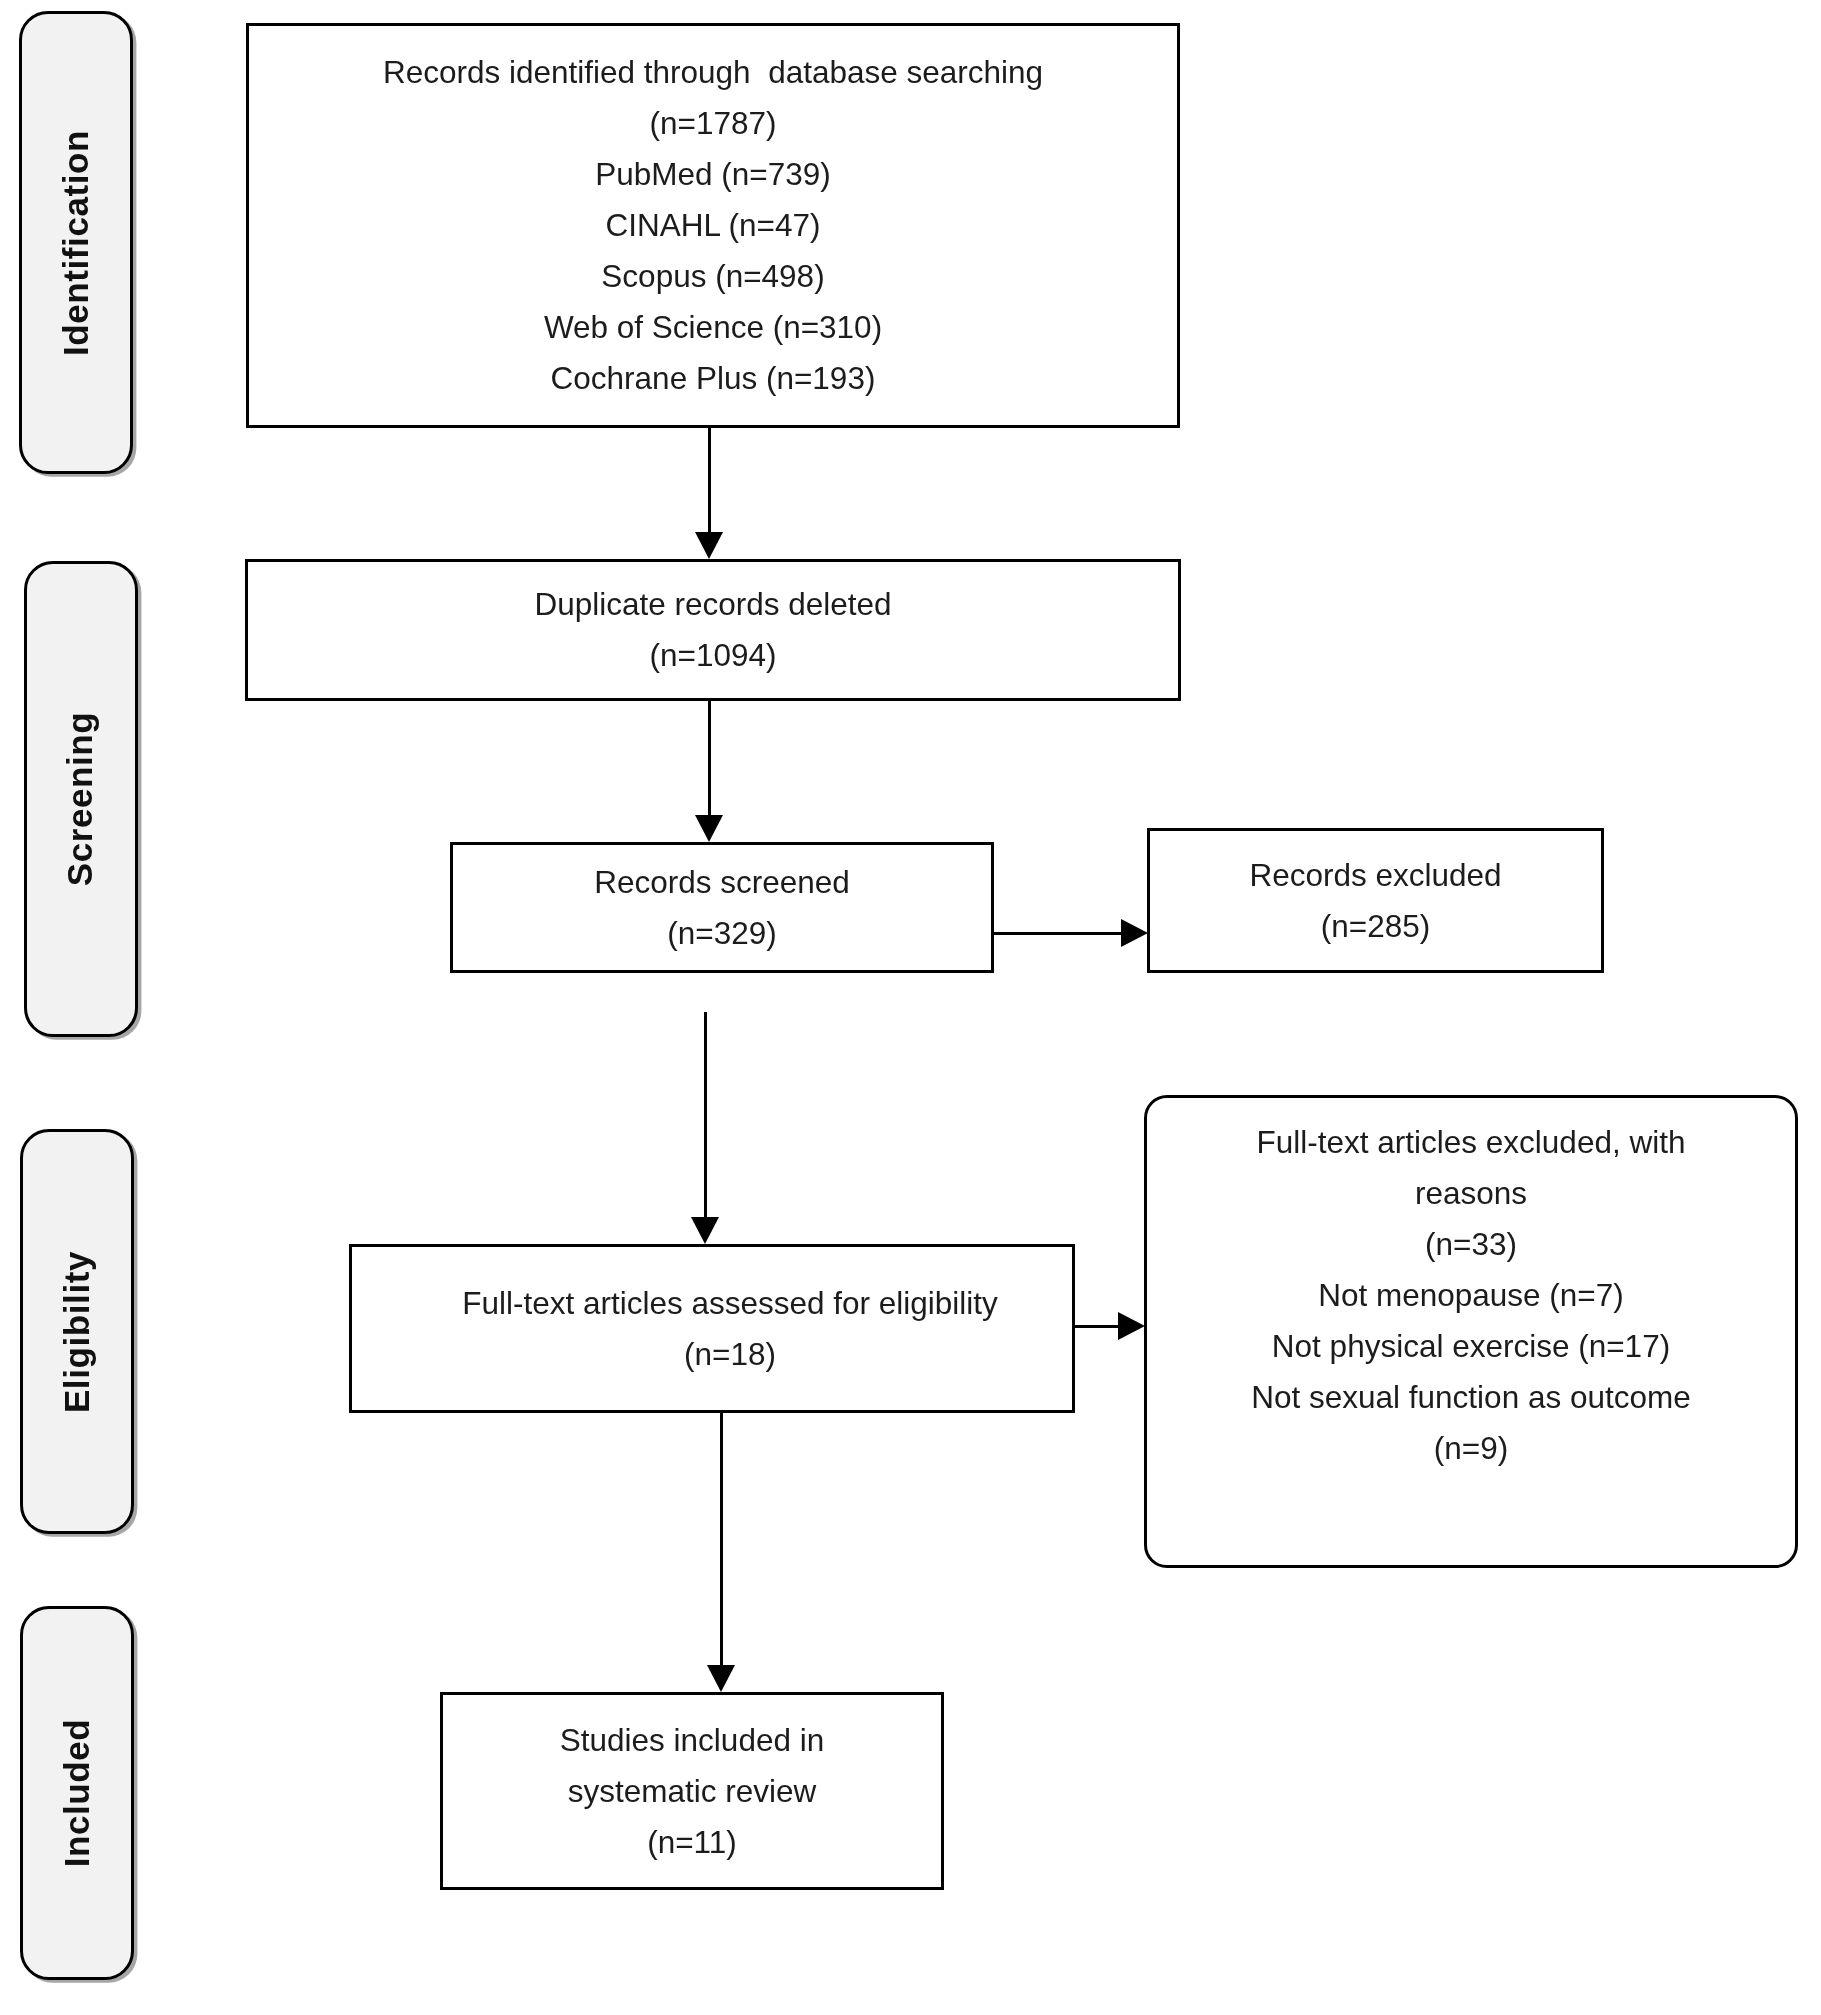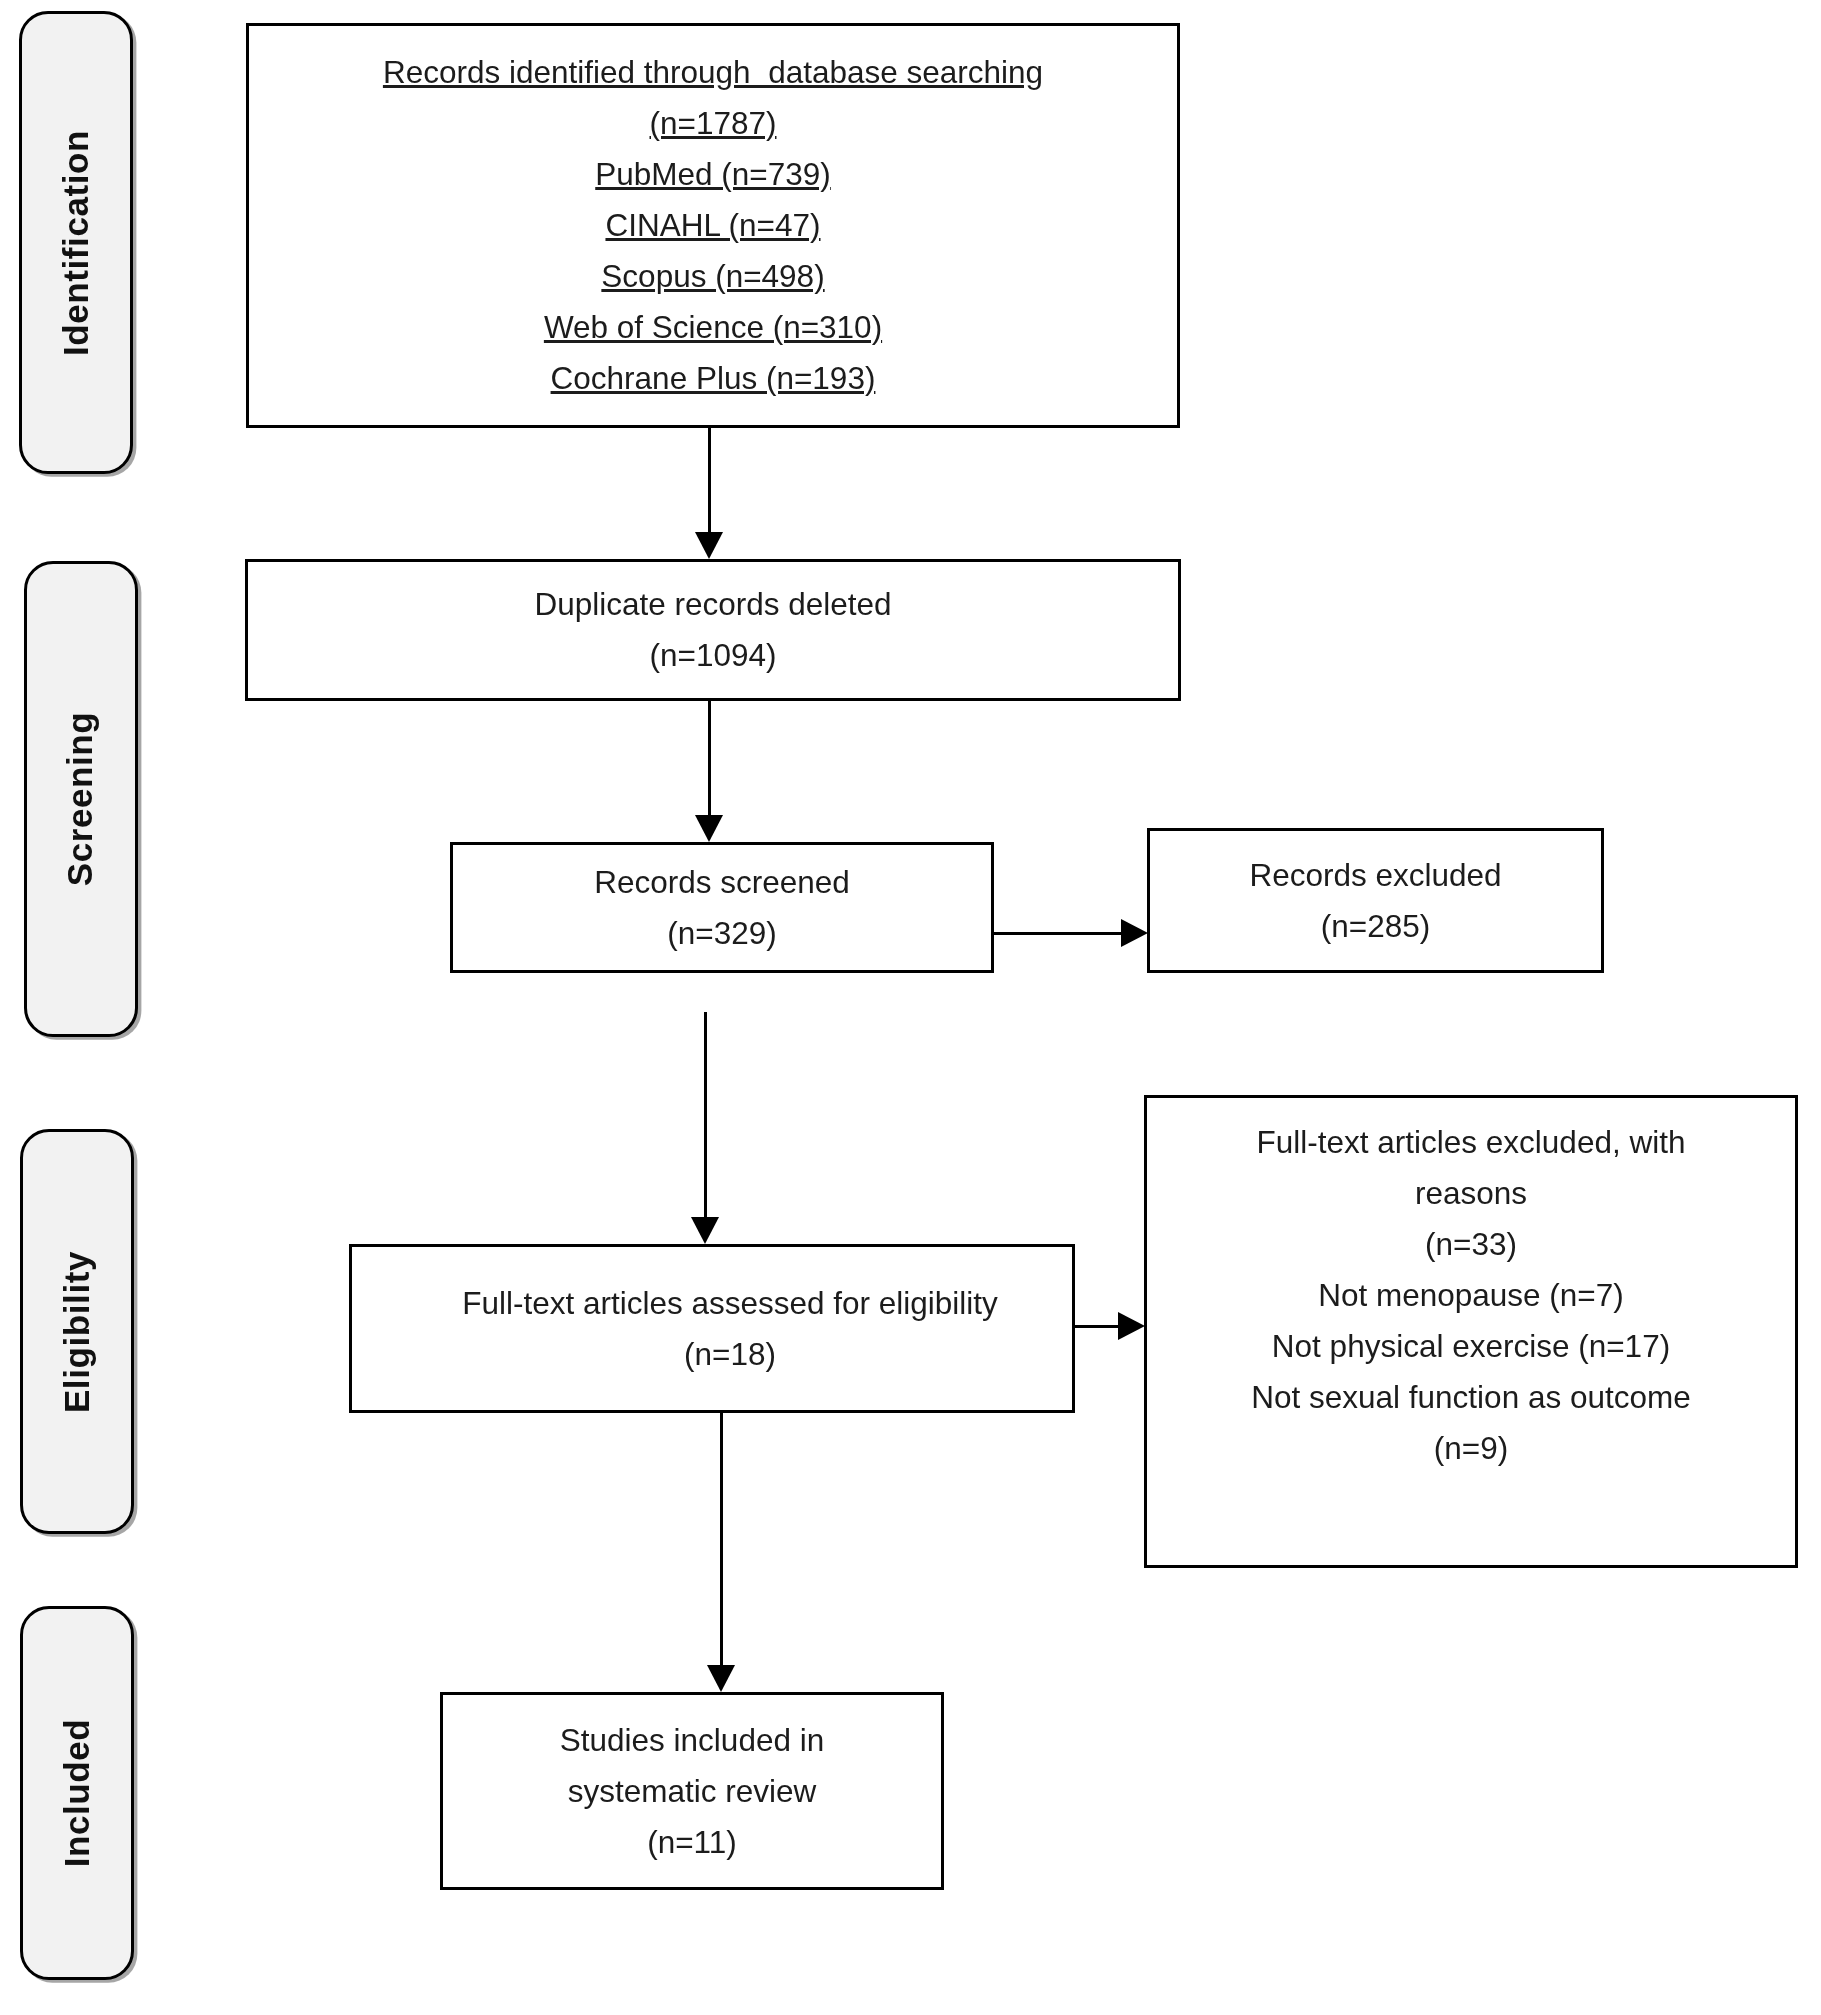--- a/index.html
+++ b/index.html
@@ -106,7 +106,7 @@
     <span class="stage-label">Included</span>
   </div>
 
-  <div class="node" style="left:246px; top:22.5px; width:934px; height:405px;text-decoration:underline;">
+  <div class="node" style="left:246px; top:22.5px; width:934px; height:405px;">
     <div class="line">Records identified through  database searching</div>
     <div class="line">(n=1787)</div>
     <div class="line">PubMed (n=739)</div>

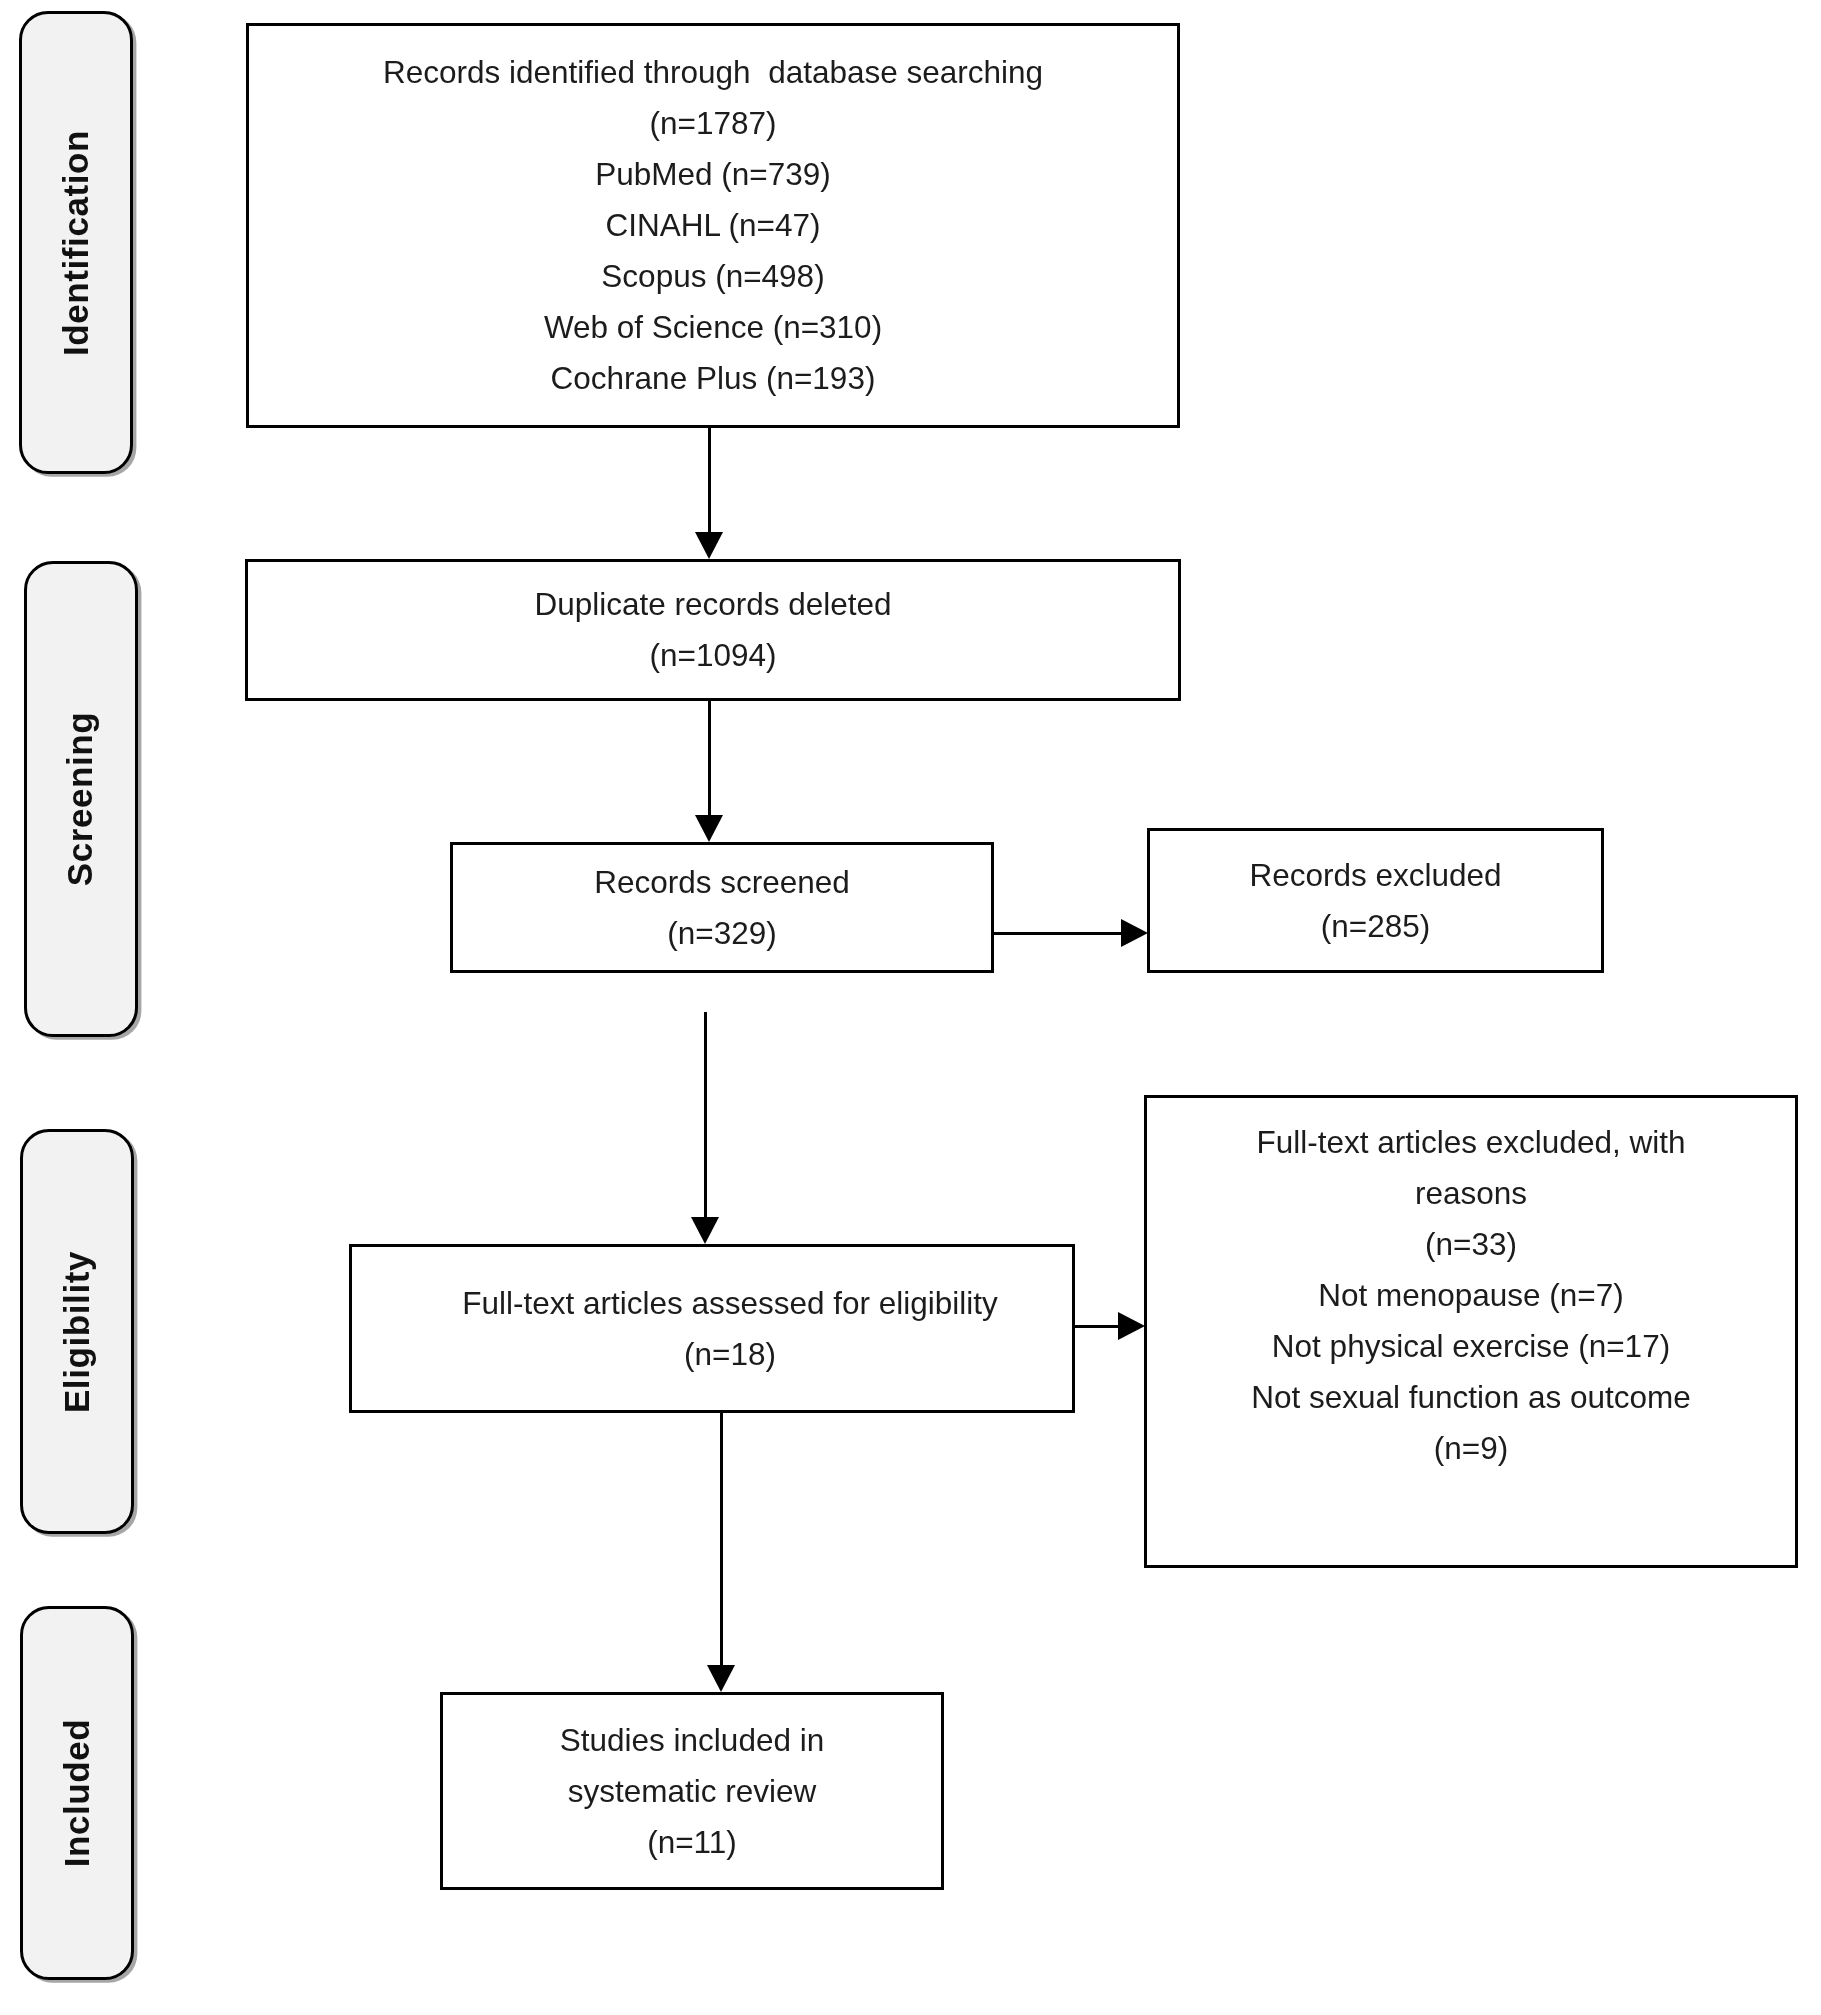--- a/index.html
+++ b/index.html
@@ -136,7 +136,7 @@
     <div class="line">(n=18)</div>
   </div>
 
-  <div class="node top-align" style="left:1144px; top:1095px; width:654px; height:473px;">
+  <div class="node top-align" style="left:1144px; top:1095px; width:654px; height:473px;border-radius:23px;">
     <div class="line">Full-text articles excluded, with</div>
     <div class="line">reasons</div>
     <div class="line">(n=33)</div>

